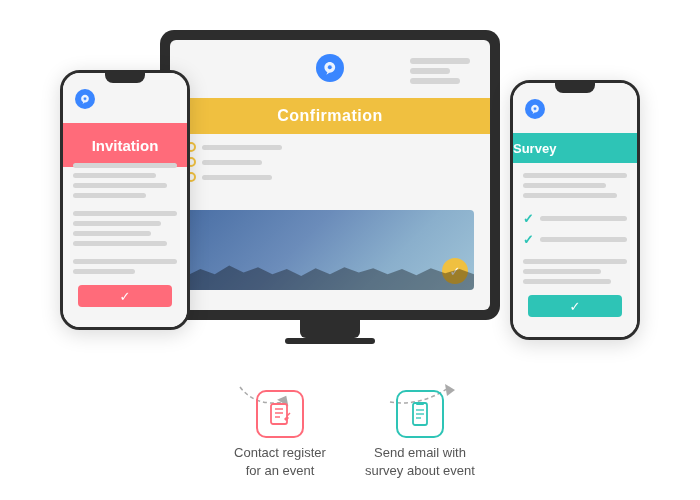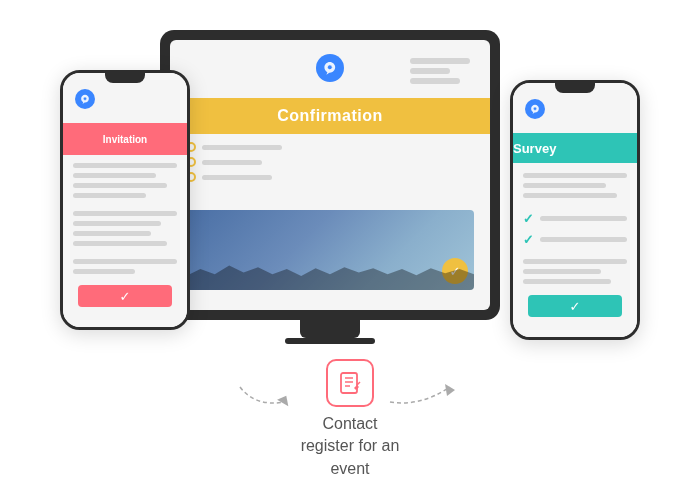--- a/index.html
+++ b/index.html
@@ -211,12 +211,12 @@
       top: 50px;
       left: 0;
       right: 0;
-      height: 32px;
+      height: 44px;
       background: #ff6b7a;
       display: flex;
       align-items: center;
       justify-content: center;
-      font-size: 10px;
+      font-size: 15px;
       font-weight: 700;
       color: #fff;
     }

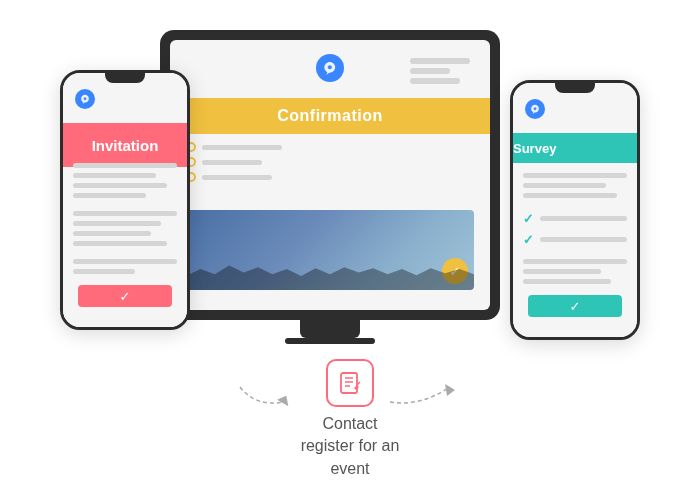--- a/index.html
+++ b/index.html
@@ -359,7 +359,7 @@
     }
 
     .bottom-label {
-      font-size: 16px;
+      font-size: 13px;
       color: #555;
       line-height: 1.4;
     }

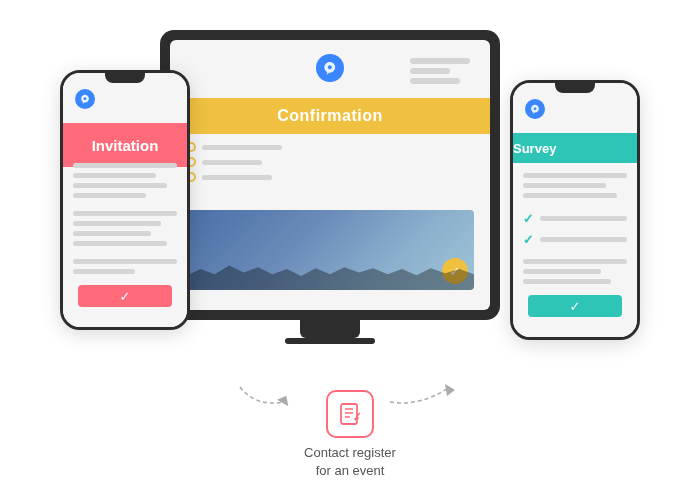--- a/index.html
+++ b/index.html
@@ -560,6 +560,18 @@
     </div>
 
 
+    <div class="bottom-item">
+      <div class="bottom-icon-circle" style="border-color:#2ec4b6; color:#2ec4b6;">
+        <svg width="26" height="26" viewBox="0 0 26 26" fill="none">
+          <rect x="6" y="2" width="14" height="22" rx="2" stroke="#2ec4b6" stroke-width="1.8" fill="none"></rect>
+          <rect x="9" y="1" width="8" height="3" rx="1" fill="#2ec4b6"></rect>
+          <line x1="9" y1="9" x2="17" y2="9" stroke="#2ec4b6" stroke-width="1.3"></line>
+          <line x1="9" y1="13" x2="17" y2="13" stroke="#2ec4b6" stroke-width="1.3"></line>
+          <line x1="9" y1="17" x2="14" y2="17" stroke="#2ec4b6" stroke-width="1.3"></line>
+        </svg>
+      </div>
+      <span class="bottom-label">Send email with survey about event</span>
+    </div>
 
   </div>
 

